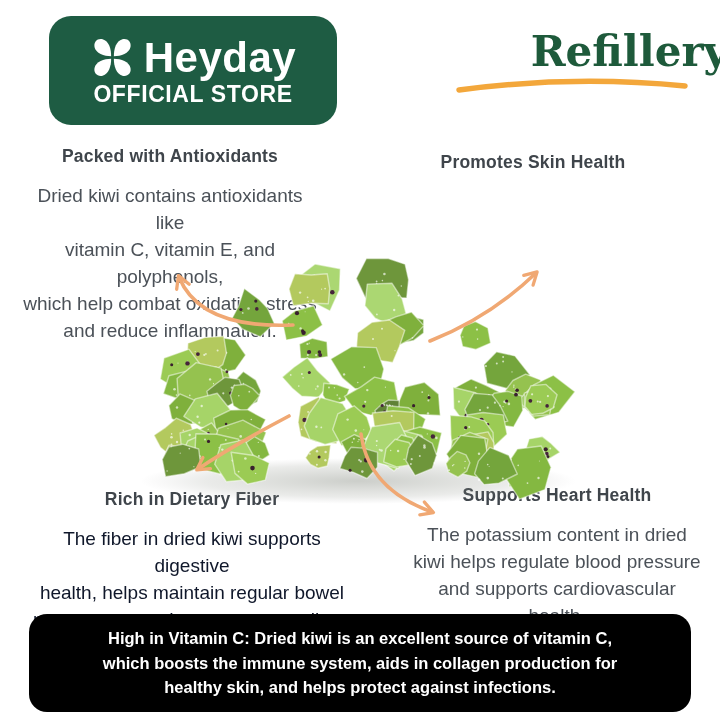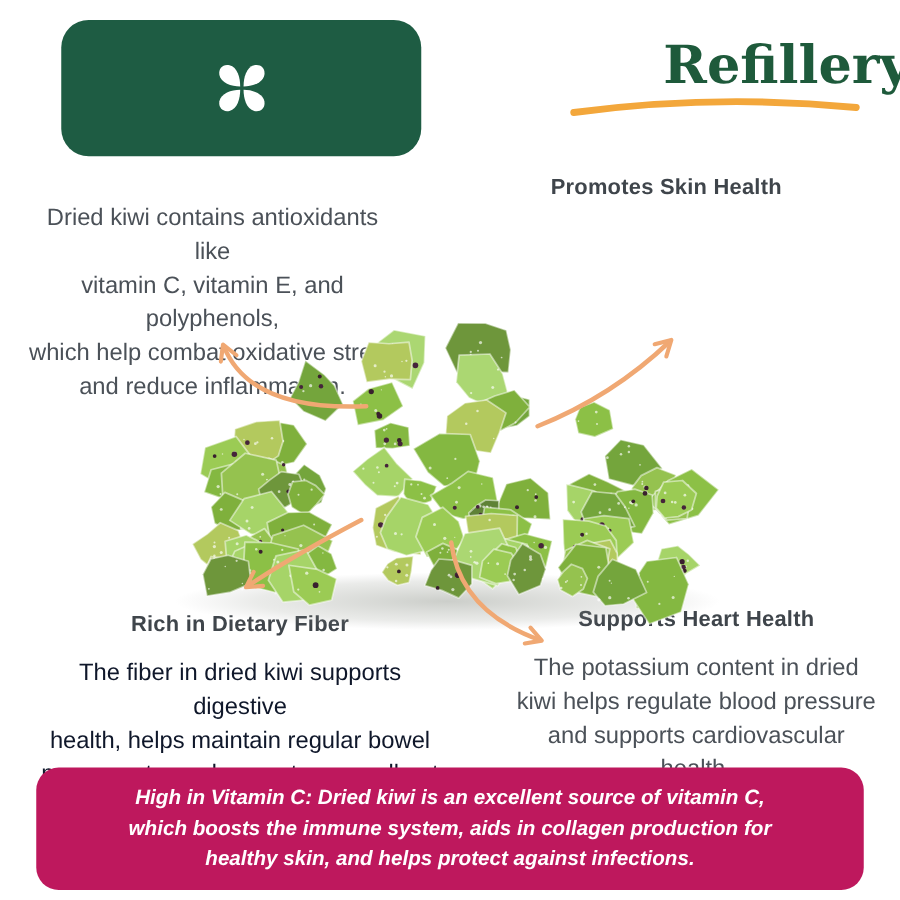--- a/index.html
+++ b/index.html
@@ -49,6 +49,7 @@
         <path d="M47,53 C47,69 42,87 28,90.5 C16.5,93.2 8,85 10,73.5 C12.8,59.5 31,53 47,53 Z" fill="#ffffff"></path>
         <path d="M53,53 C53,69 58,87 72,90.5 C83.5,93.2 92,85 90,73.5 C87.2,59.5 69,53 53,53 Z" fill="#ffffff"></path>
       </svg>
+      <span class="brand">Heyday</span>
     </div>
   </div>
 

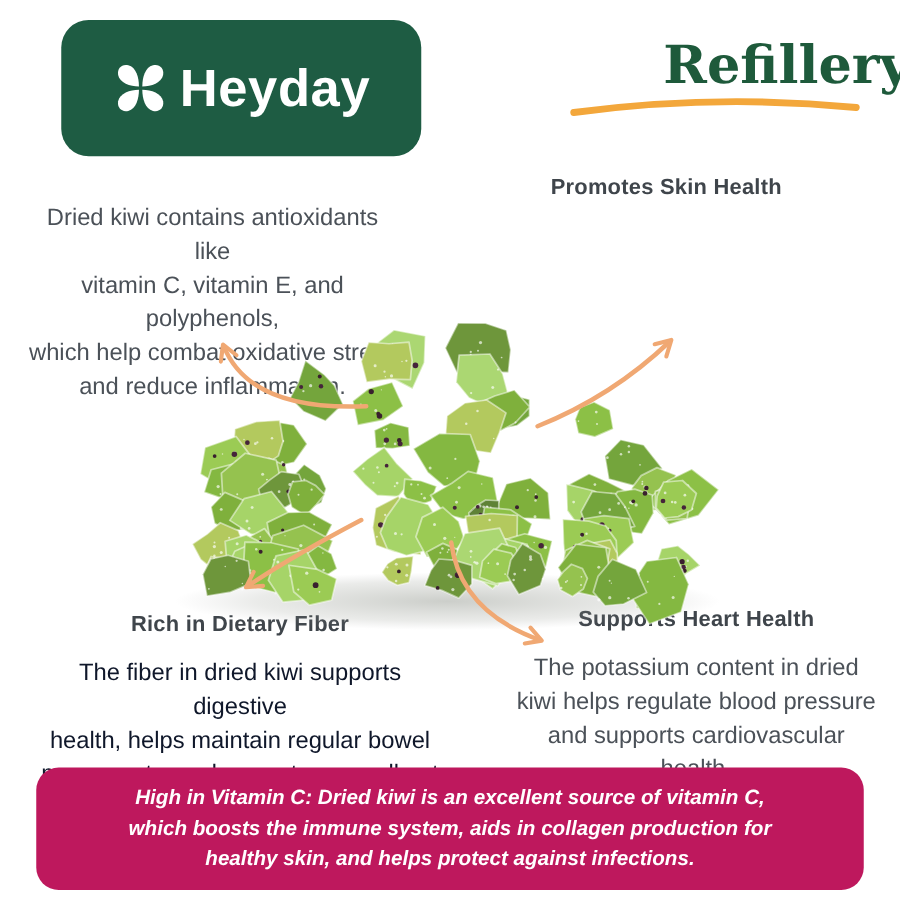--- a/index.html
+++ b/index.html
@@ -51,6 +51,7 @@
       </svg>
       <span class="brand">Heyday</span>
     </div>
+    <div class="badge-sub">OFFICIAL STORE</div>
   </div>
 
   <svg class="swoosh" width="240" height="26" viewBox="0 0 240 26">

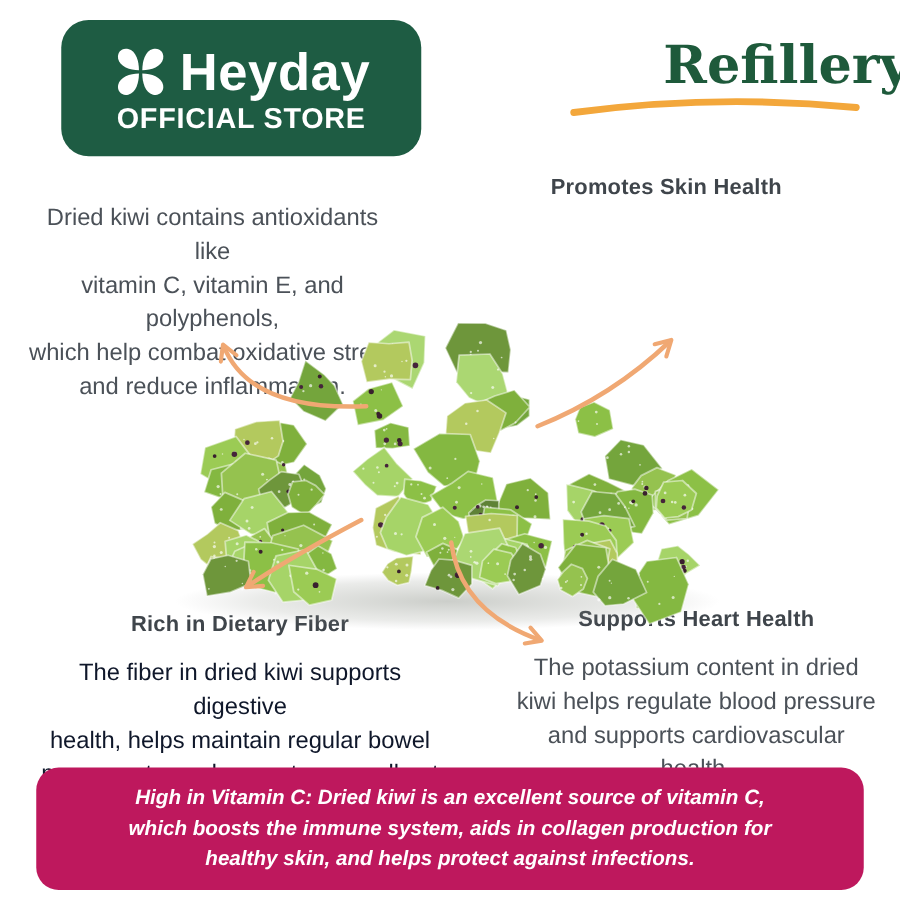--- a/index.html
+++ b/index.html
@@ -60,6 +60,7 @@
   <div class="refillery" id="refillery-logo" style="color: rgb(30, 90, 59);">Refillery</div>
 
   <div class="benefit b1">
+    <h3 class="b-title" style="color: rgb(63, 69, 75);">Packed with Antioxidants</h3>
     <p class="b-body" style="color: rgb(75, 81, 88);">Dried kiwi contains antioxidants like
 vitamin C, vitamin E, and polyphenols,
 which help combat oxidative stress

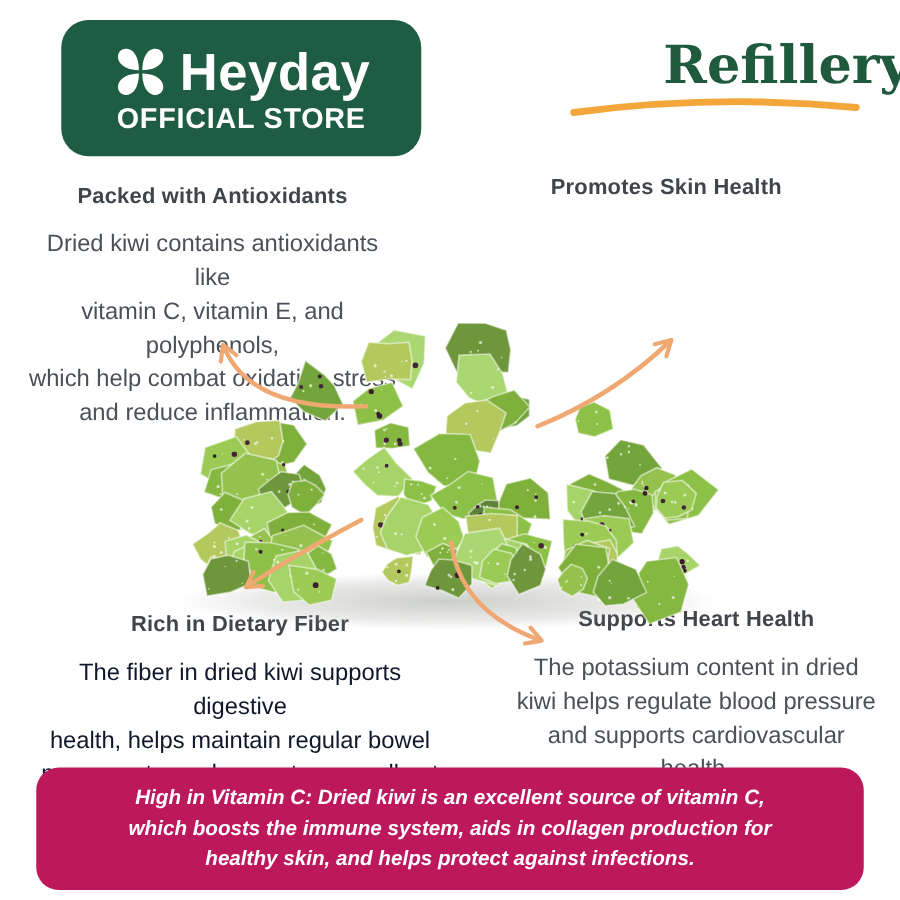--- a/index.html
+++ b/index.html
@@ -24,7 +24,7 @@
   .b-title{margin:0 0 7px 0;font-size:17.5px;font-weight:bold;letter-spacing:0.2px;}
   .b-body{margin:16px;font-size:19px;line-height:1.42;white-space:pre-line;}
   .b1{left:5px;top:146px;width:330px;}
-  .b2{left:348px;top:139px;width:370px;}
+  .b2{left:348px;top:152px;width:370px;}
   .b3{left:12px;top:489px;width:360px;}
   .b4{left:392px;top:485px;width:330px;}
 

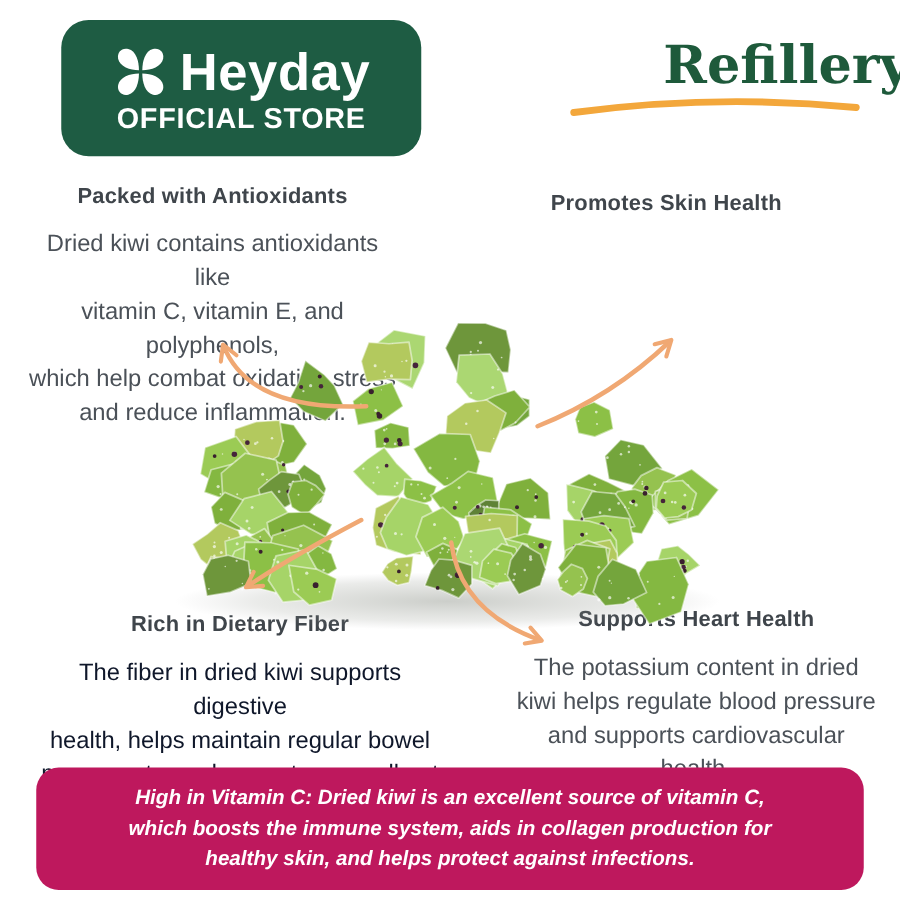--- a/index.html
+++ b/index.html
@@ -582,7 +582,7 @@
     </g>
   </svg>
 
-  <div class="banner" id="footer-banner" style="background: #be185d; font-style: italic;">
+  <div class="banner" id="footer-banner" style="background: #000000;">
     <p class="banner-text" id="footer-banner-text" style="color: rgb(255, 255, 255);">High in Vitamin C: Dried kiwi is an excellent source of vitamin C,
 which boosts the immune system, aids in collagen production for
 healthy skin, and helps protect against infections.</p>

